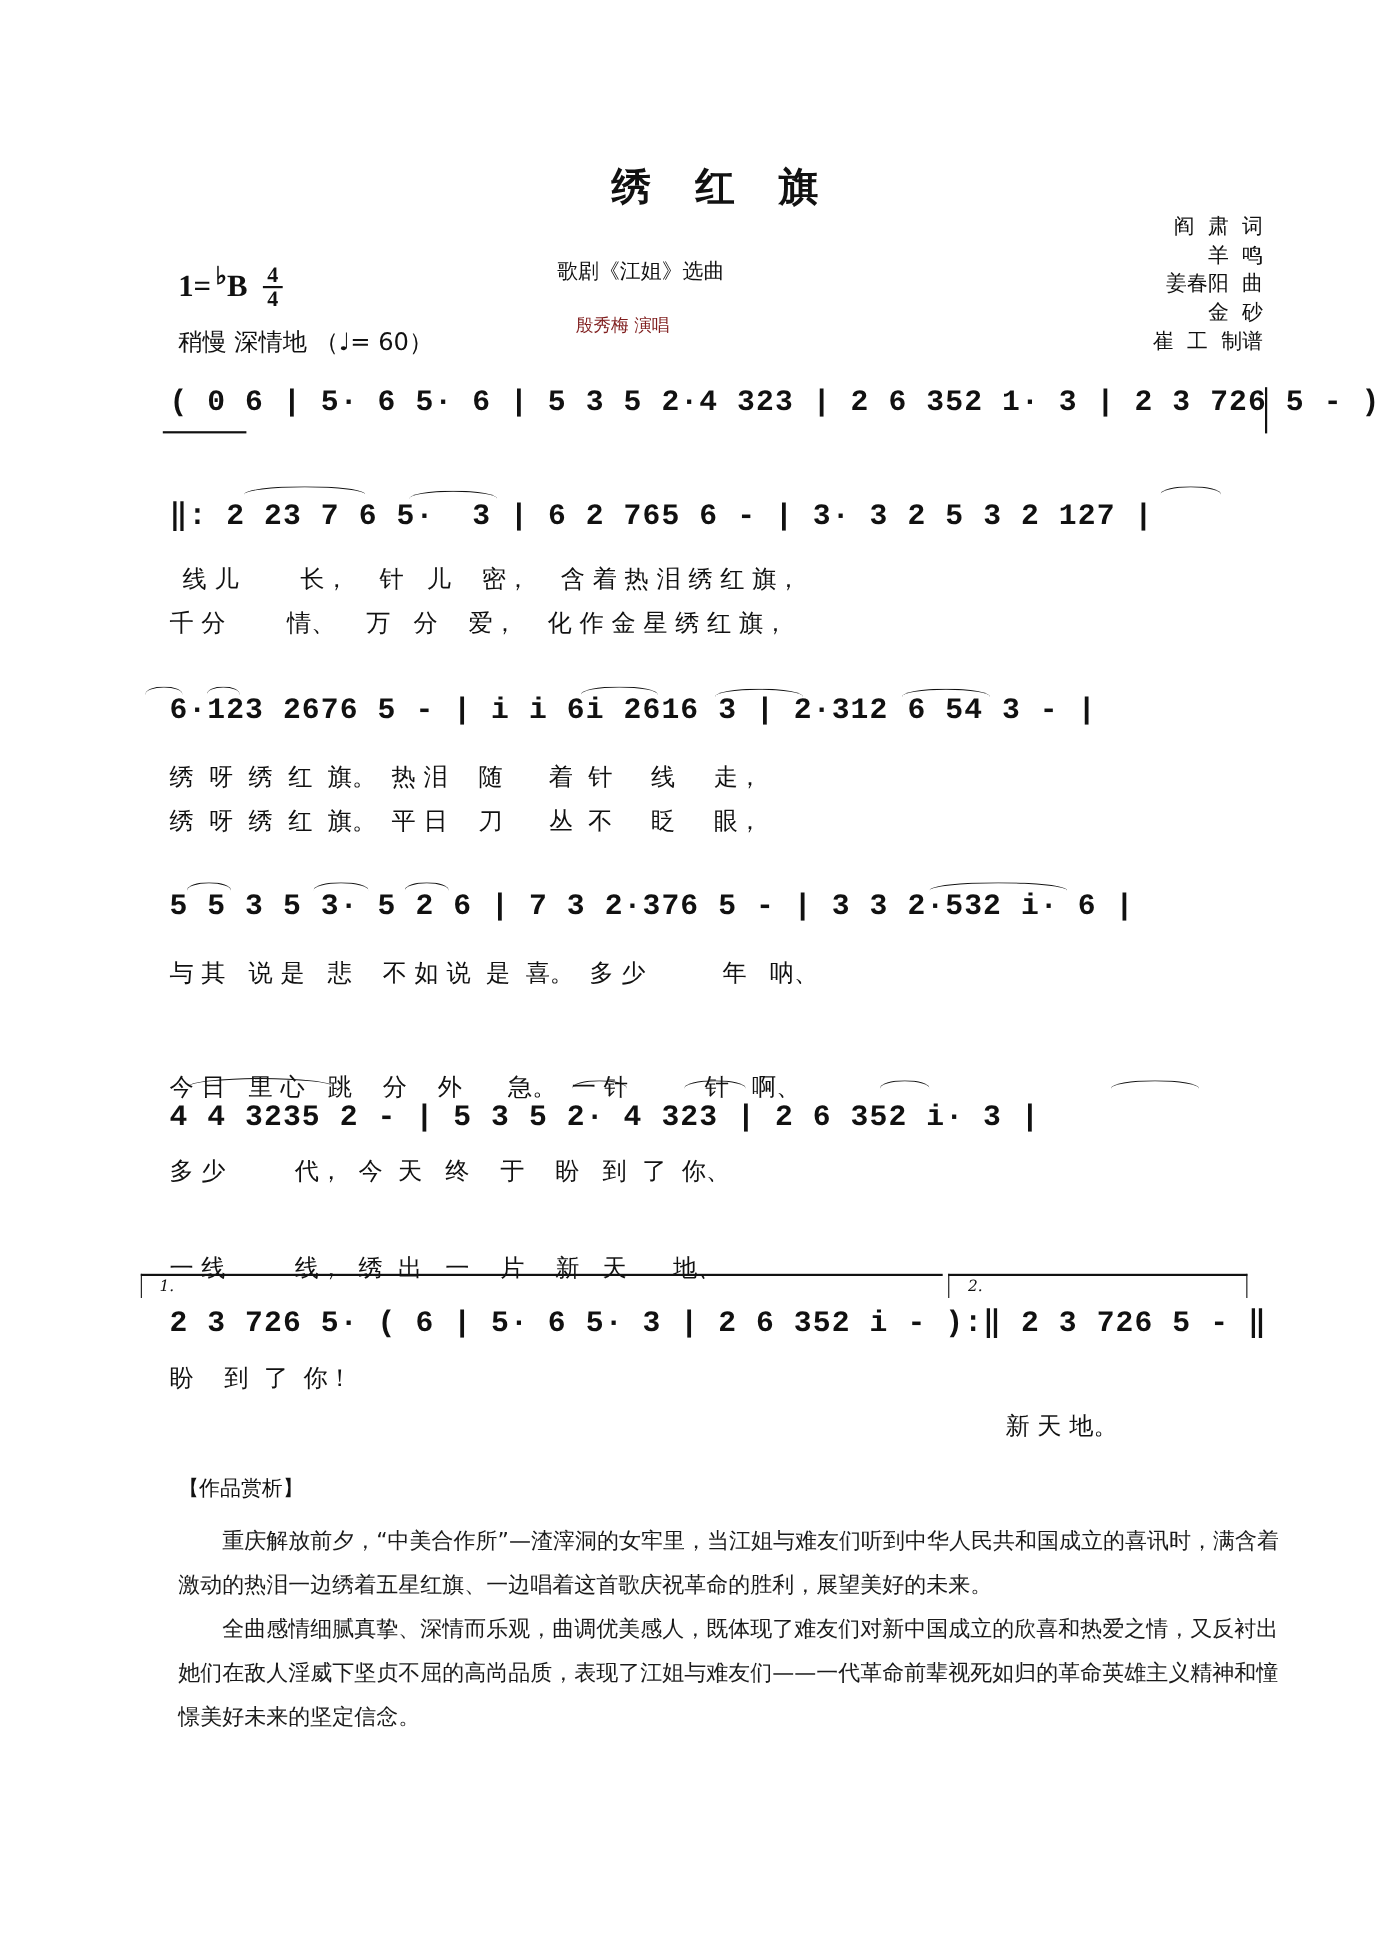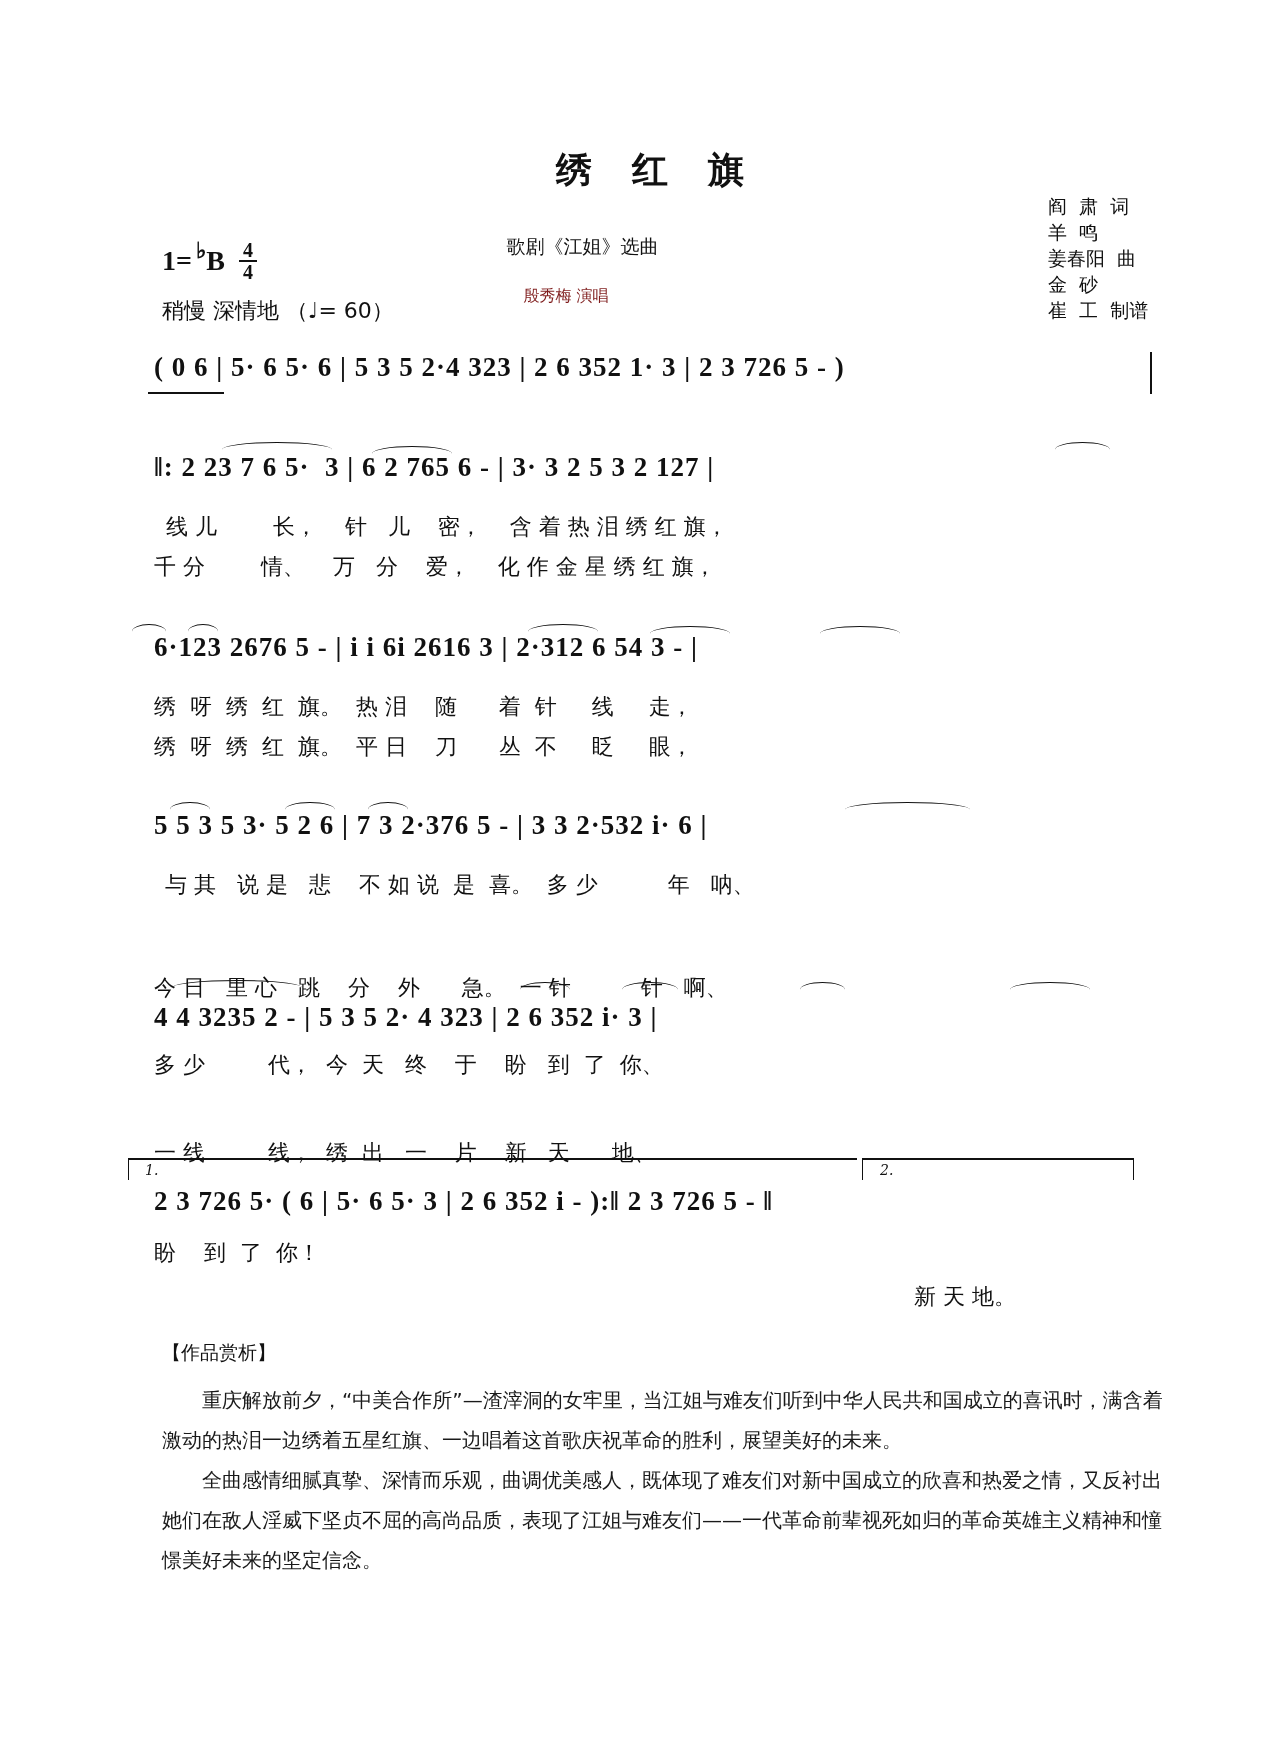--- a/index.html
+++ b/index.html
@@ -12,7 +12,7 @@
   .subtitle { left: 0; width: 1097px; top: 234px; text-align: center; font-size: 19px; }
   .performer { left: 0; width: 1064px; top: 286px; text-align: center; font-size: 16px; color: #7f1d1d; }
   .credits { left: 1014px; top: 193px; font-size: 19px; line-height: 26px; }
-  .credits div { white-space: pre; }
+  .credits div { white-space: pre; text-align: right; }
   .key { left: 128px; top: 240px; font-family: "Liberation Serif", serif; font-weight: bold; font-size: 28px; display: flex; align-items: center; }
   .key .flat { font-size: 22px; position: relative; top: -10px; margin-left: 4px; }
   .timesig { display: inline-flex; flex-direction: column; align-items: center; margin-left: 14px; font-size: 20px; line-height: 20px; }

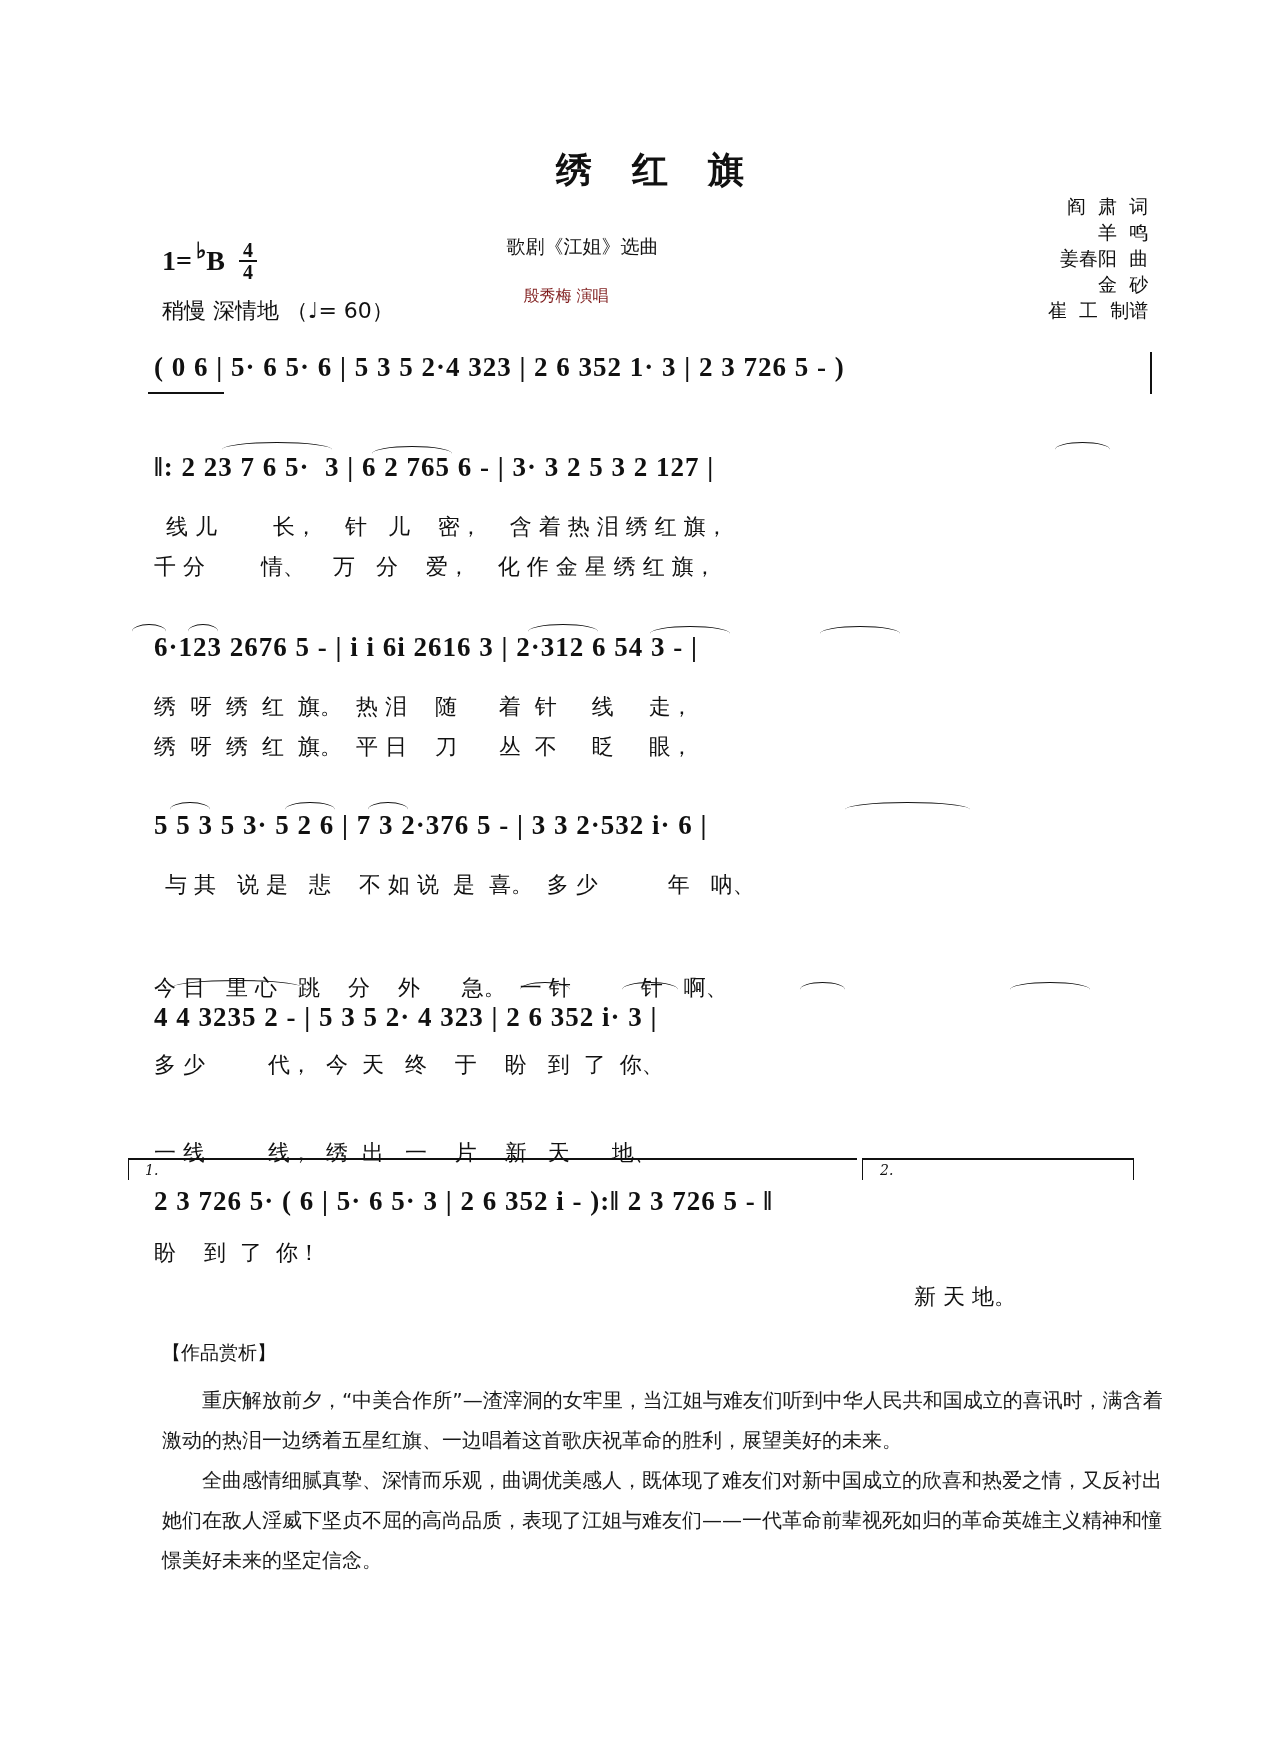--- a/index.html
+++ b/index.html
@@ -20,7 +20,7 @@
   .tempo { left: 128px; top: 296px; font-size: 22px; font-family: "DejaVu Sans", sans-serif; }
 
   .staff { left: 120px; width: 1030px; }
-  .notes { font-family: Liberation Serif, serif; font-weight: bold; font-size: 27px;
+  .notes { font-family: Liberation Mono, monospace; font-weight: bold; font-size: 27px;
            white-space: pre; letter-spacing: 1px; }
   .bar-line { position: absolute; width: 2px; background: #111; }
   .lyric { font-size: 22px; white-space: pre; font-family: "DejaVu Serif", serif; }

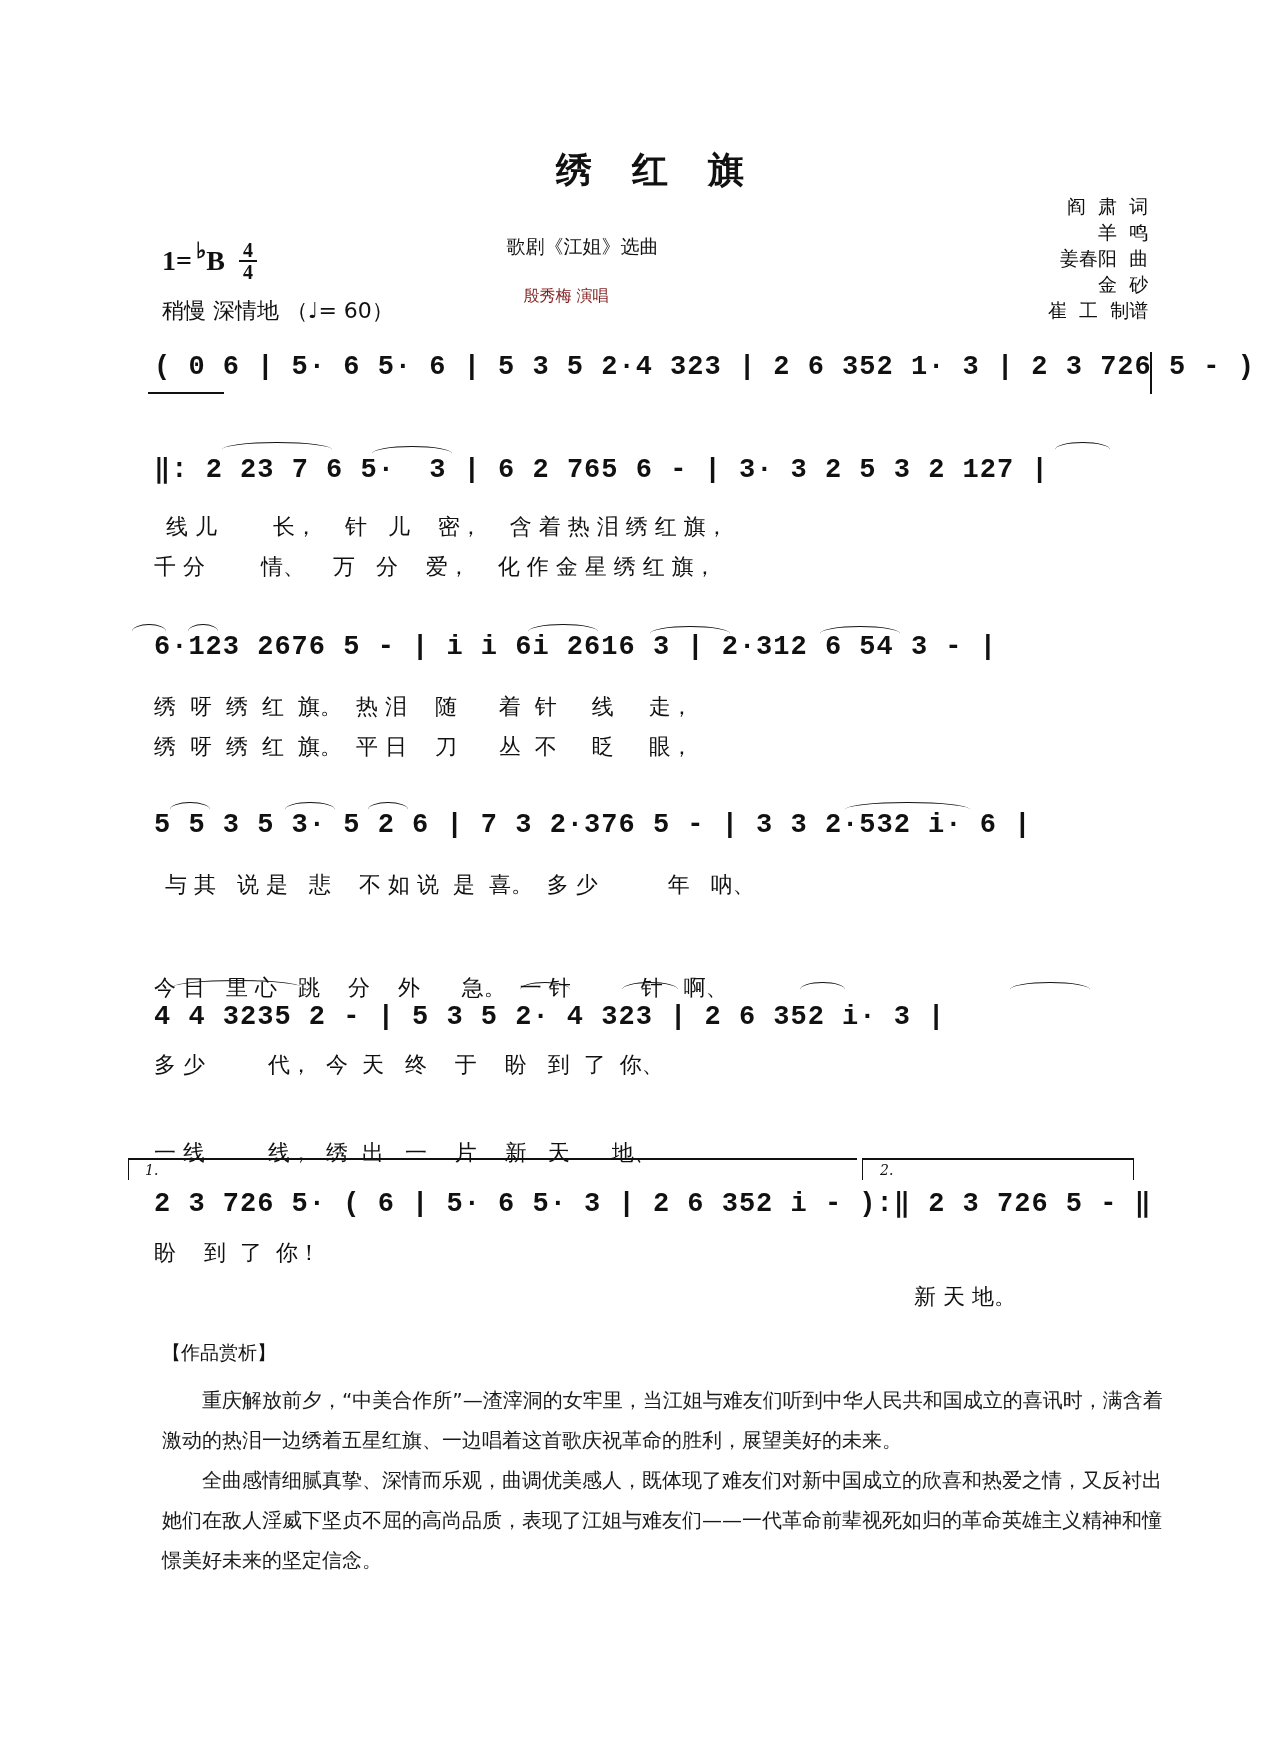--- a/index.html
+++ b/index.html
@@ -90,7 +90,7 @@
 <div class="slur" style="left:285px;top:802px;width:50px;"></div>
 <div class="slur" style="left:368px;top:802px;width:40px;"></div>
 <div class="slur" style="left:845px;top:802px;width:125px;"></div>
-<div class="abs staff lyric" style="top:870px;margin-left:11px;">与 其   说 是   悲    不 如 说  是  喜。  多 少          年   呐、</div>
+<div class="abs staff lyric" style="top:870px;">与 其   说 是   悲    不 如 说  是  喜。  多 少          年   呐、</div>
 <div class="abs staff lyric" style="top:962px;margin-top:11px;">今 日   里 心   跳    分    外      急。  一 针          针   啊、</div>
 
 <div class="abs staff notes" style="top:990px;margin-top:12px;">4 4 3235 2 - | 5 3 5 2· 4 323 | 2 6 352 i· 3 |</div>

